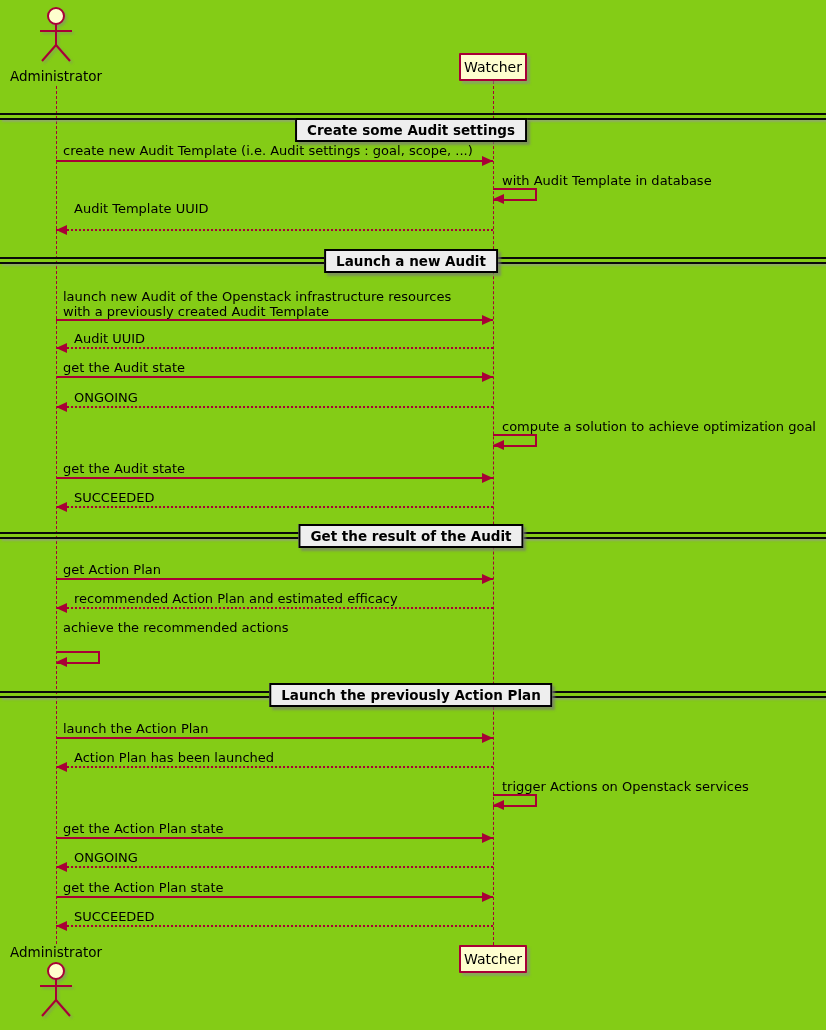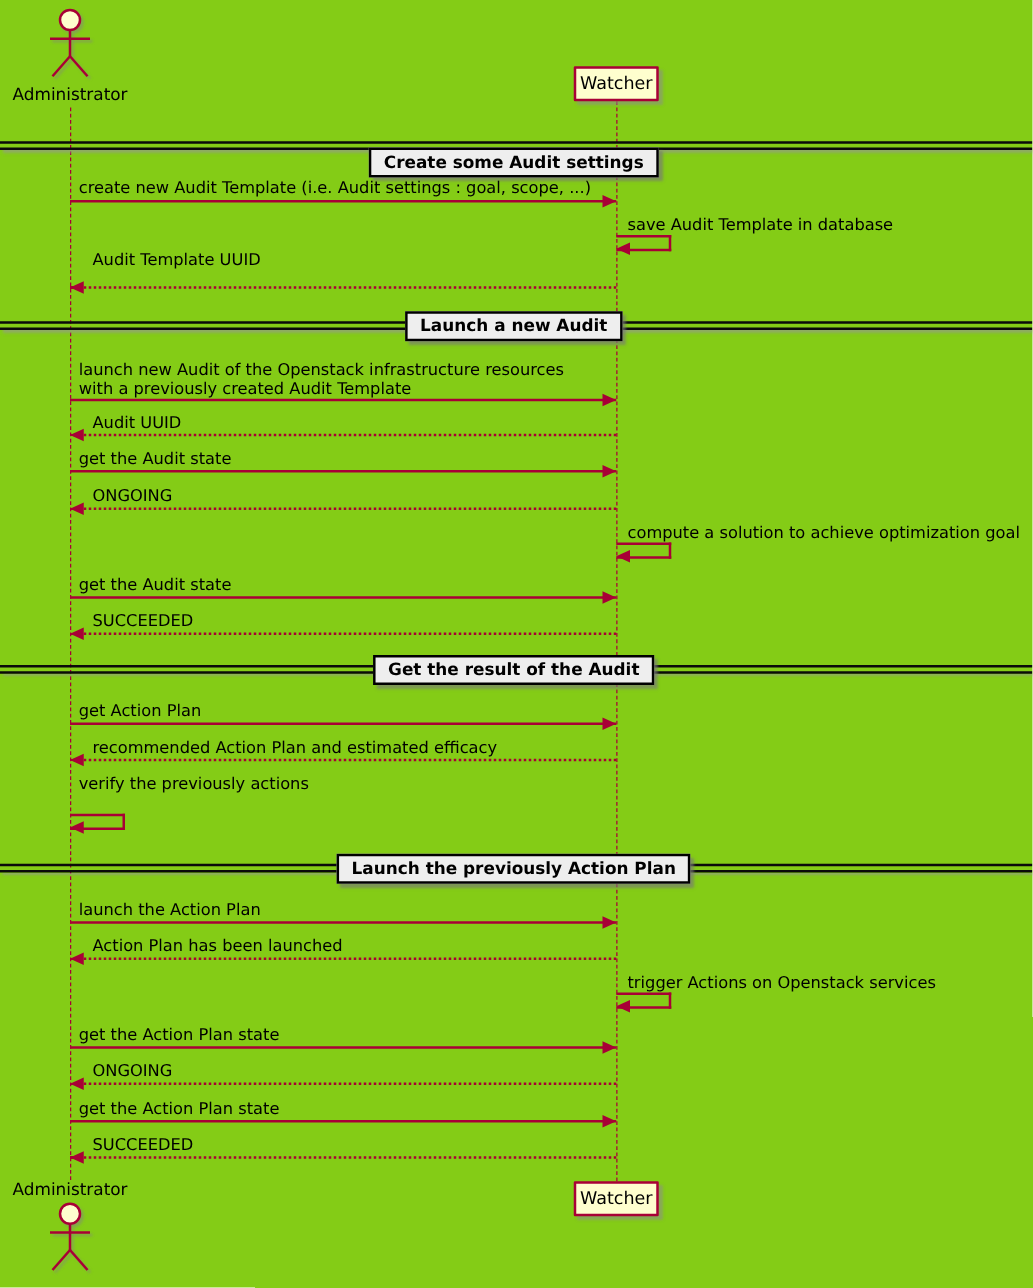--- a/index.html
+++ b/index.html
@@ -65,7 +65,7 @@
   <div class="ln-solid" style="left:56px; top:160px; width:437px"></div>
   <div class="ah-r" style="left:482px; top:156px"></div>
 
-  <div class="mlbl" style="left:502px; top:173px">save Audit Template in database</div>
+  <div class="mlbl" style="left:502px; top:173px">with Audit Template in database</div>
   <div class="selfloop" style="left:493px; top:188px"></div>
   <div class="ah-l" style="left:493px; top:194px"></div>
 

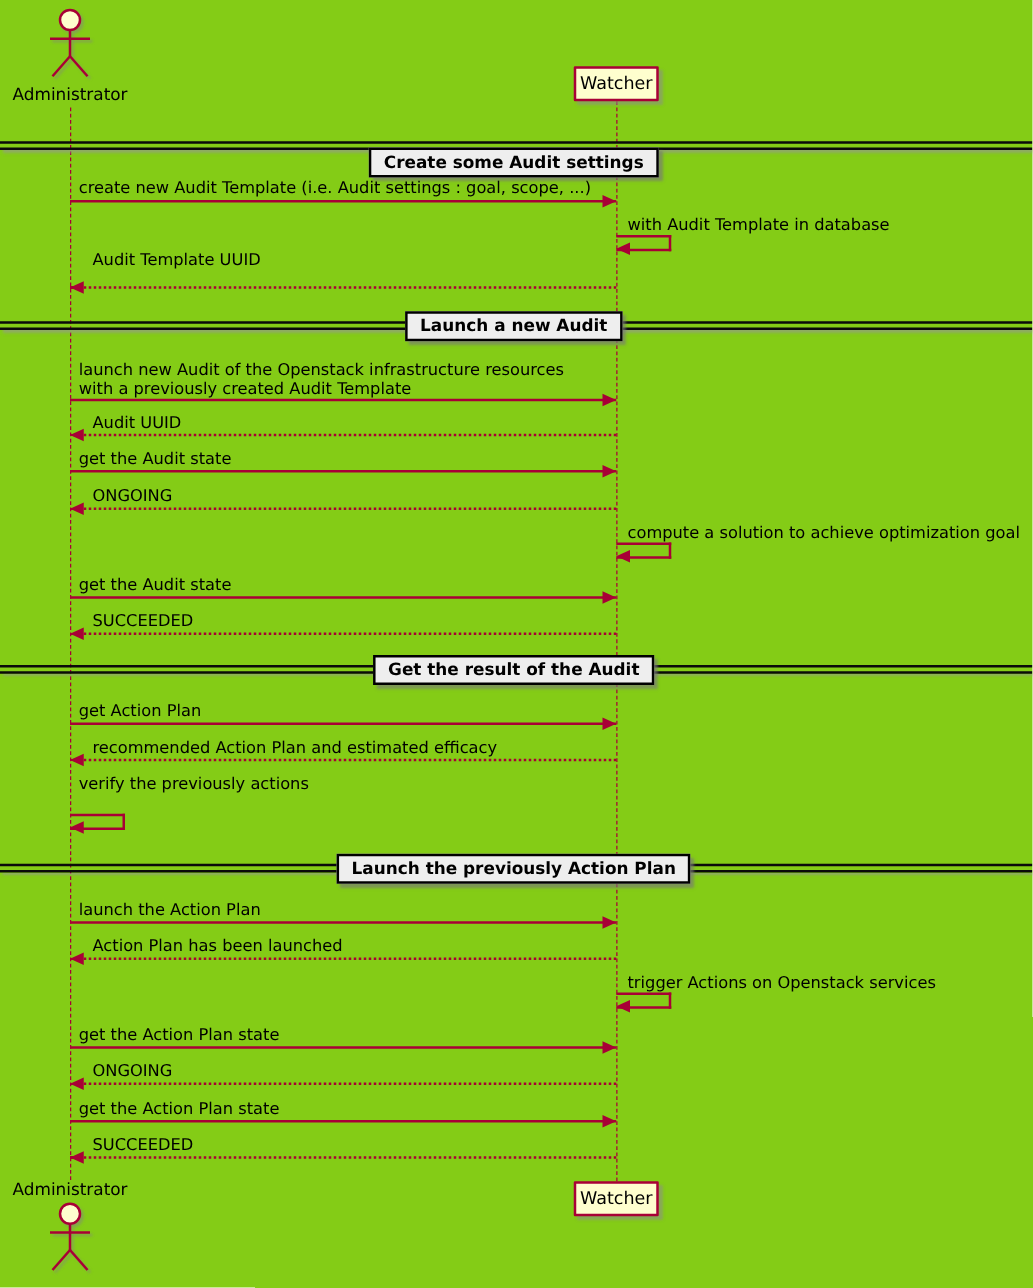--- a/index.html
+++ b/index.html
@@ -120,7 +120,7 @@
   <div class="ln-dotted" style="left:56px; top:607px; width:437px"></div>
   <div class="ah-l" style="left:56px; top:603px"></div>
 
-  <div class="mlbl" style="left:63px; top:620px">verify the previously actions</div>
+  <div class="mlbl" style="left:63px; top:620px">achieve the recommended actions</div>
   <div class="selfloop" style="left:56px; top:651px"></div>
   <div class="ah-l" style="left:56px; top:657px"></div>
 

